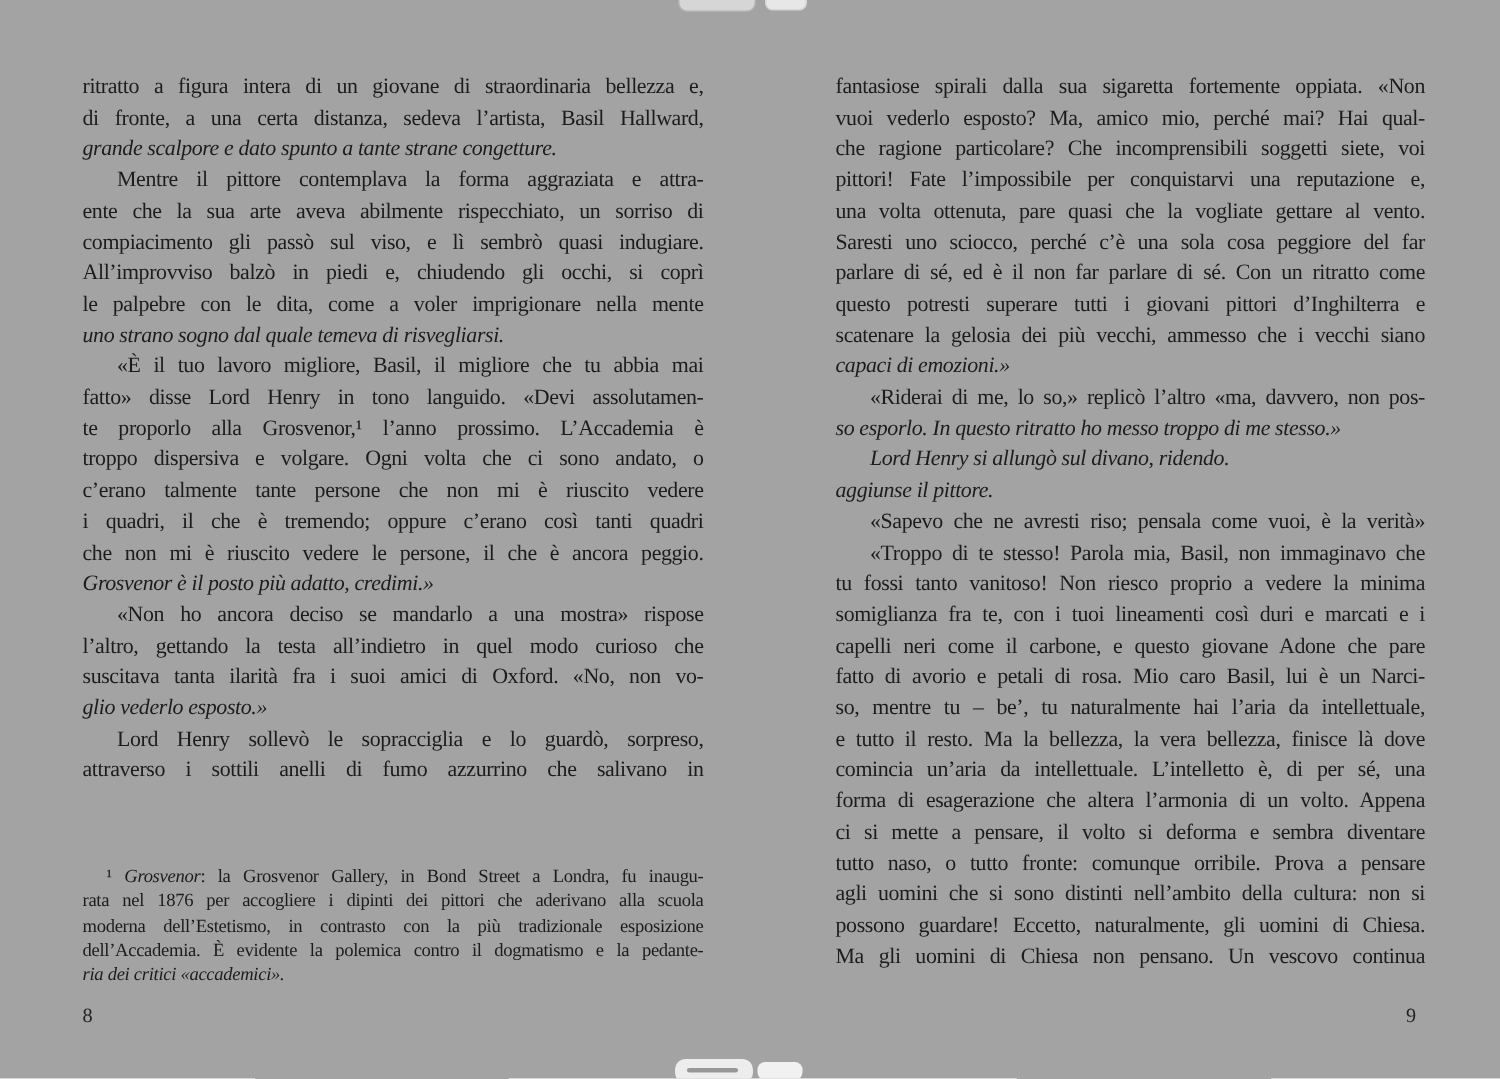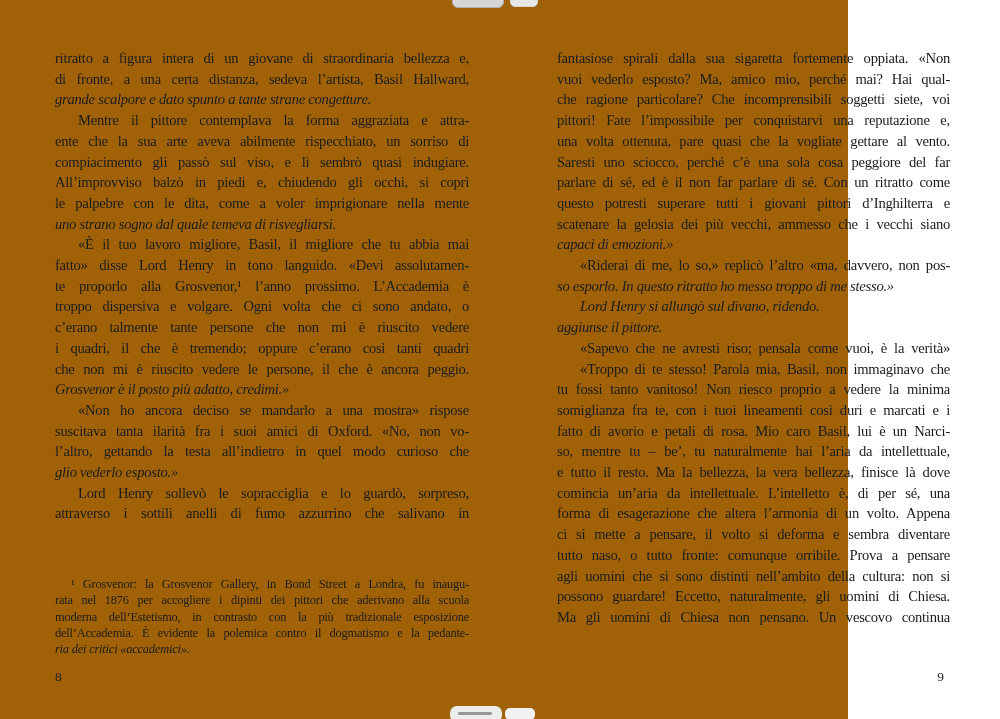--- a/index.html
+++ b/index.html
@@ -11,8 +11,8 @@
   }
   .spread {
     position: relative;
-    width: 848px; height: 719px;
-    background: #a16207;
+    width: 1000px; height: 719px;
+    background: #a3a3a3;
     color: #1c1c1c;
   }
   

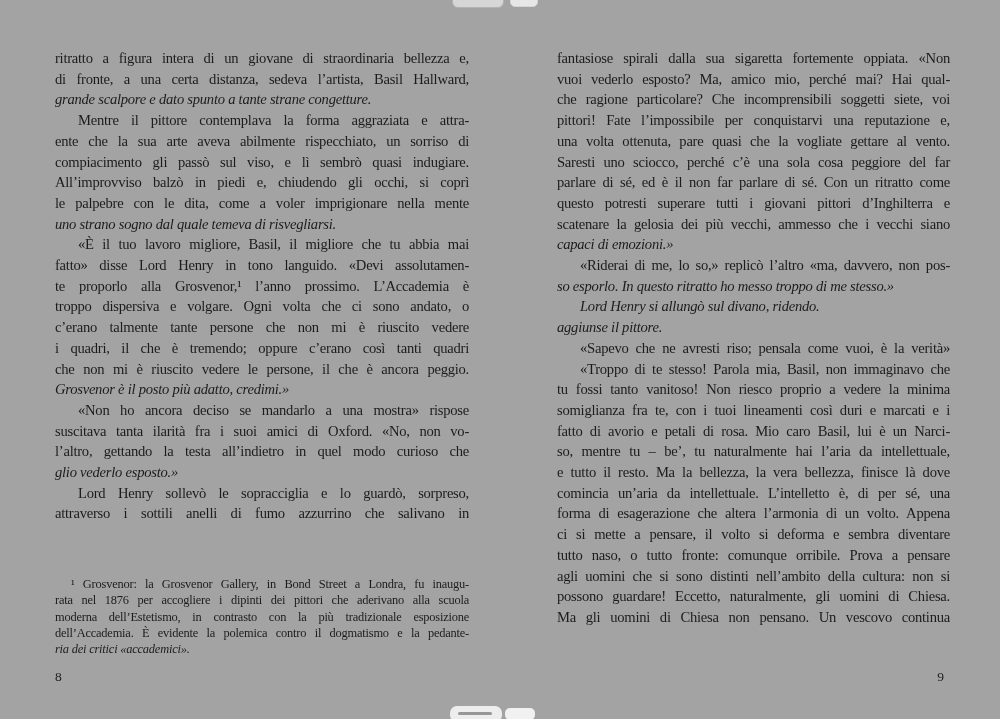--- a/index.html
+++ b/index.html
@@ -137,6 +137,7 @@
       <div class="line ind">«Troppo di te stesso! Parola mia, Basil, non immaginavo che</div>
       <div class="line">tu fossi tanto vanitoso! Non riesco proprio a vedere la minima</div>
       <div class="line">somiglianza fra te, con i tuoi lineamenti così duri e marcati e i</div>
+      <div class="line">capelli neri come il carbone, e questo giovane Adone che pare</div>
       <div class="line">fatto di avorio e petali di rosa. Mio caro Basil, lui è un Narci-</div>
       <div class="line">so, mentre tu – be’, tu naturalmente hai l’aria da intellettuale,</div>
       <div class="line">e tutto il resto. Ma la bellezza, la vera bellezza, finisce là dove</div>

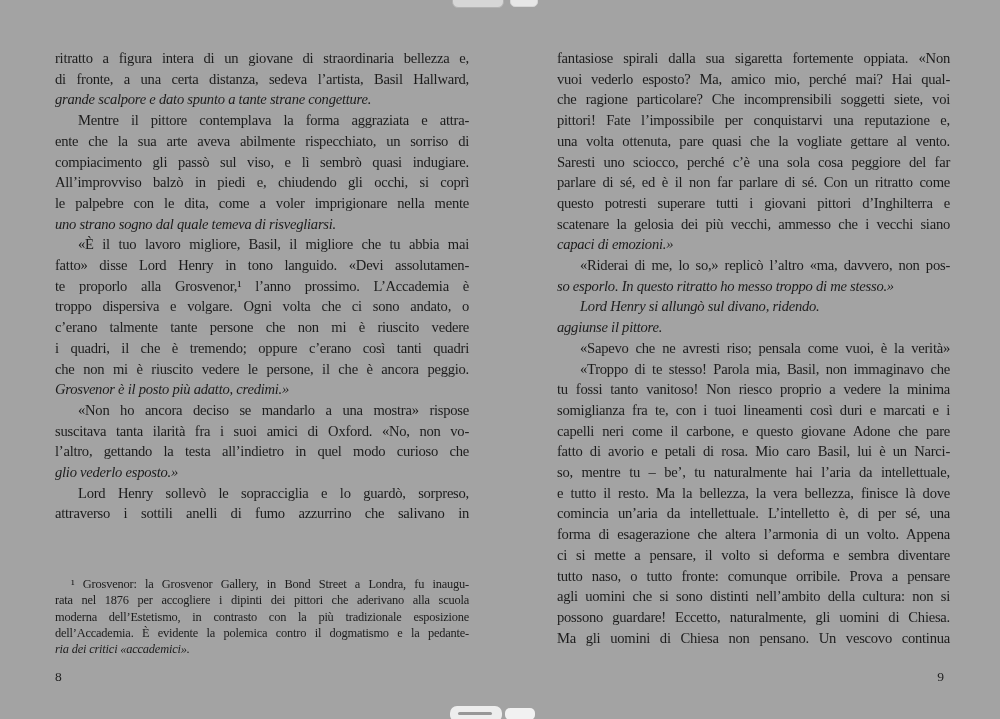--- a/index.html
+++ b/index.html
@@ -103,8 +103,8 @@
       <div class="line">che non mi è riuscito vedere le persone, il che è ancora peggio.</div>
       <div class="line end">Grosvenor è il posto più adatto, credimi.»</div>
       <div class="line ind">«Non ho ancora deciso se mandarlo a una mostra» rispose</div>
+      <div class="line">l’altro, gettando la testa all’indietro in quel modo curioso che</div>
       <div class="line">suscitava tanta ilarità fra i suoi amici di Oxford. «No, non vo-</div>
-      <div class="line">l’altro, gettando la testa all’indietro in quel modo curioso che</div>
       <div class="line end">glio vederlo esposto.»</div>
       <div class="line ind">Lord Henry sollevò le sopracciglia e lo guardò, sorpreso,</div>
       <div class="line">attraverso i sottili anelli di fumo azzurrino che salivano in</div>

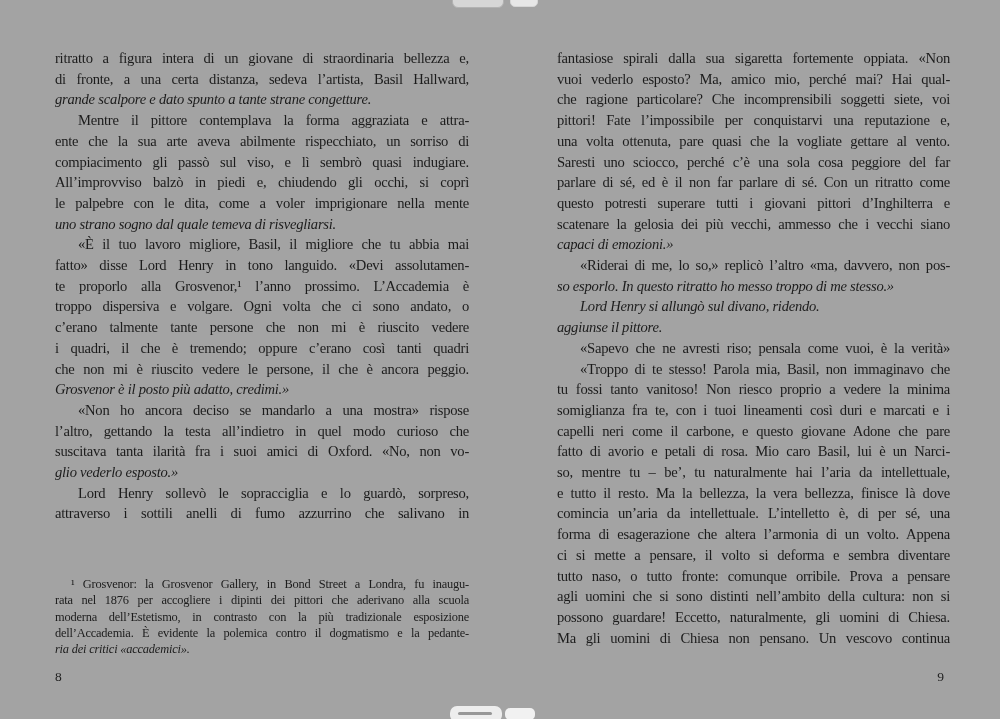--- a/index.html
+++ b/index.html
@@ -42,7 +42,7 @@
     letter-spacing: -0.2px;
   }
   .footnote-block .line.ind { padding-left: 16px; }
-  .it { }
+  .it { font-style: italic; }
   
   .page-number {
     position: absolute;

